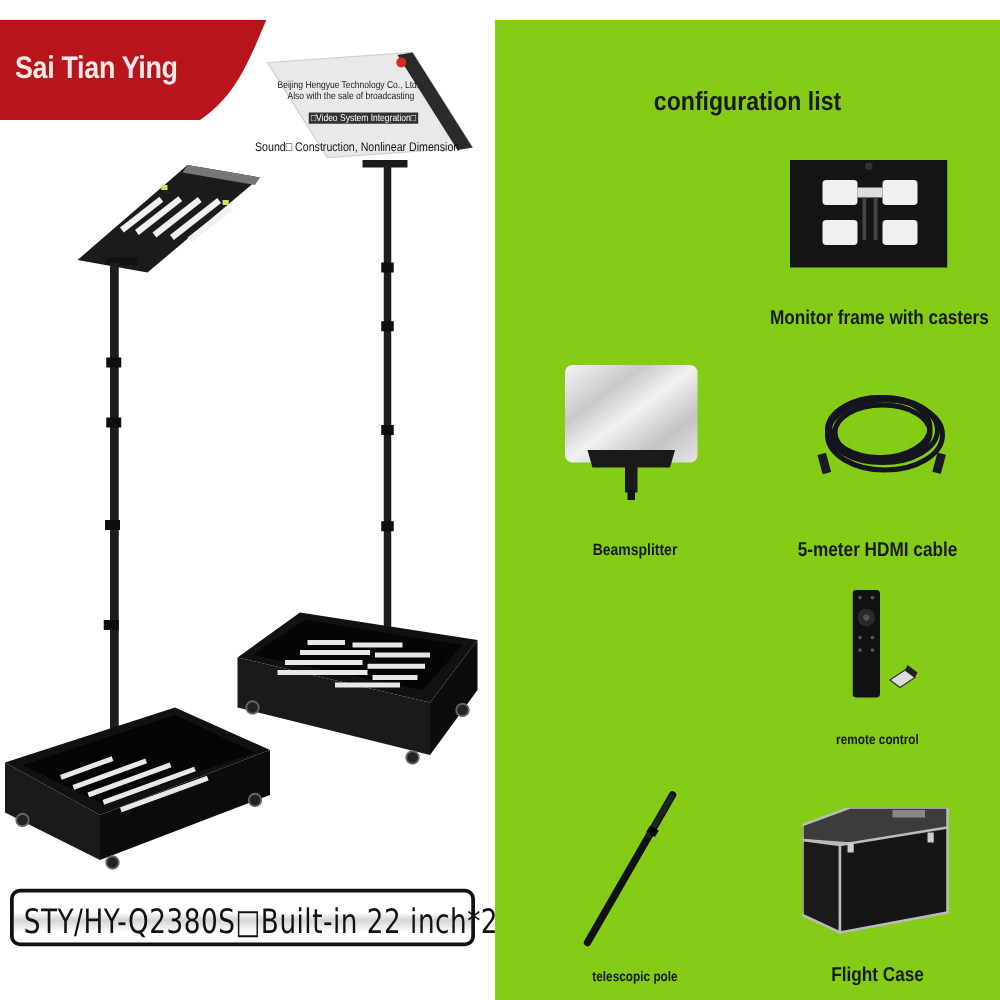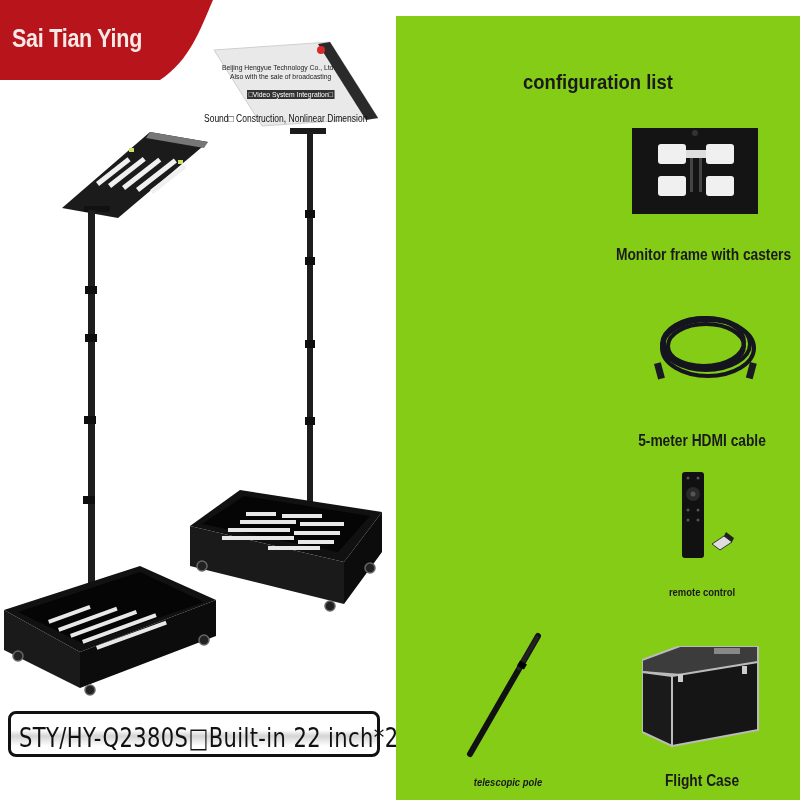--- a/index.html
+++ b/index.html
@@ -10,7 +10,7 @@
     .right-panel { position: absolute; left: 396px; top: 16px; width: 404px; height: 800px; background: #84cc16; }
 
     
-    .brand-banner { position: absolute; left: 0; top: 0; width: 215px; height: 82px; }
+    .brand-banner { position: absolute; left: 0; top: 16px; width: 215px; height: 82px; }
     .brand-banner svg { position: absolute; left: 0; top: 0; }
     .brand-text { position: absolute; left: 12px; top: 24px; color: #f6e9e6; font-size: 25px; font-weight: bold; letter-spacing: -0.3px; transform: scaleX(0.86); transform-origin: left center; white-space: nowrap; }
 

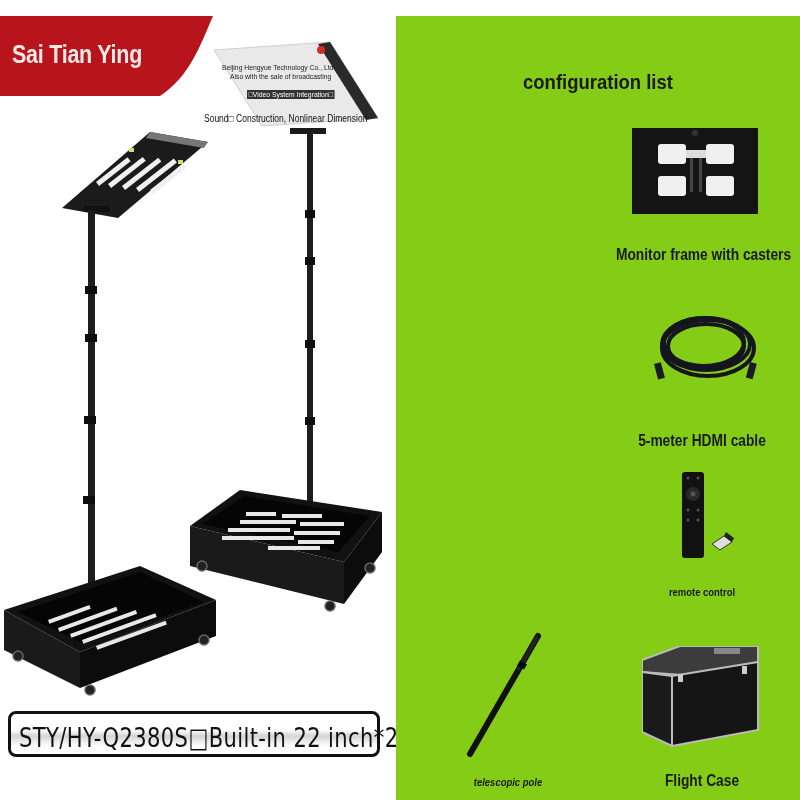--- a/index.html
+++ b/index.html
@@ -150,6 +150,24 @@
     <div class="item-label lbl-md" style="top:120px;">Monitor frame with casters</div>
   </div>
 
+  <div class="item" style="left:12px; top:270px; height:160px;">
+    <svg class="img" style="left:42px; top:4px;" width="110" height="116" viewBox="0 0 110 116">
+      <defs>
+        <linearGradient id="glassGrad" x1="0" y1="0" x2="1" y2="1">
+          <stop offset="0" stop-color="#f4f4f4"></stop>
+          <stop offset="0.3" stop-color="#c9c9c9"></stop>
+          <stop offset="0.5" stop-color="#f2f2f2"></stop>
+          <stop offset="0.75" stop-color="#c4c4c4"></stop>
+          <stop offset="1" stop-color="#e4e4e4"></stop>
+        </linearGradient>
+      </defs>
+      <rect x="2" y="2" width="106" height="78" rx="6" fill="url(#glassGrad)"></rect>
+      <polygon points="20,70 90,70 86,84 24,84" fill="#1a1a1a"></polygon>
+      <rect x="50" y="82" width="10" height="22" fill="#1a1a1a"></rect>
+      <rect x="52" y="102" width="6" height="8" fill="#111"></rect>
+    </svg>
+    <div class="item-label lbl-sm" style="top:146px;">Beamsplitter</div>
+  </div>
 
   <div class="item" style="left:206px; top:270px; height:160px;">
     <svg class="img" style="left:44px; top:20px;" width="120" height="84" viewBox="0 0 120 84">

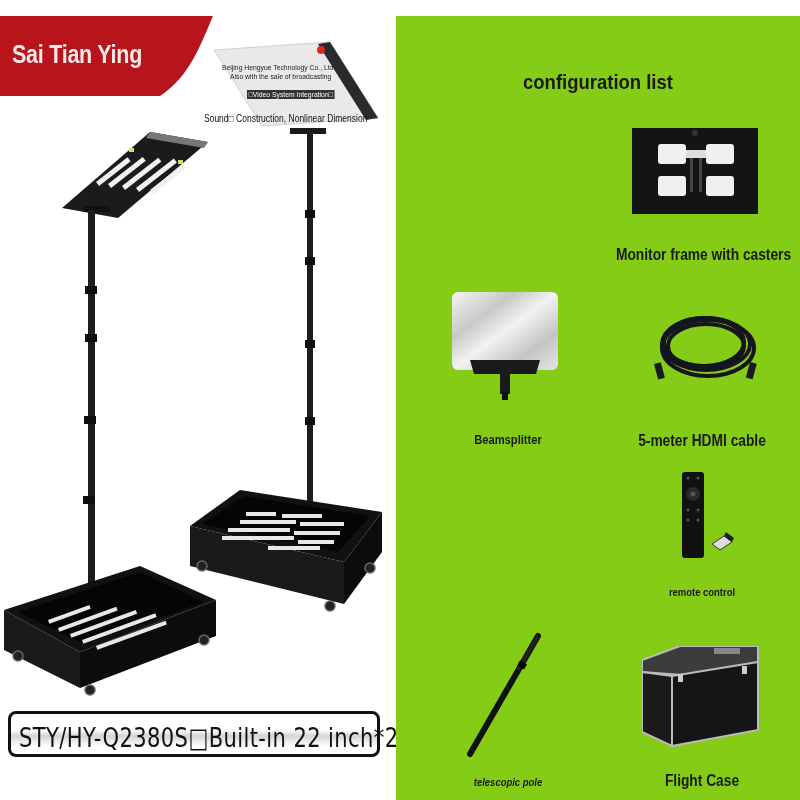--- a/index.html
+++ b/index.html
@@ -201,7 +201,7 @@
     <div class="item-label lbl-xs" style="top:120px;">remote control</div>
   </div>
 
-  <div class="item" style="left:12px; top:610px; height:170px;font-style:italic;">
+  <div class="item" style="left:12px; top:610px; height:170px;">
     <svg class="img" style="left:50px; top:6px;" width="90" height="126" viewBox="0 0 90 126">
       <line x1="80" y1="4" x2="12" y2="122" stroke="#111" stroke-width="6" stroke-linecap="round"></line>
       <line x1="80" y1="4" x2="60" y2="38" stroke="#222" stroke-width="4"></line>

